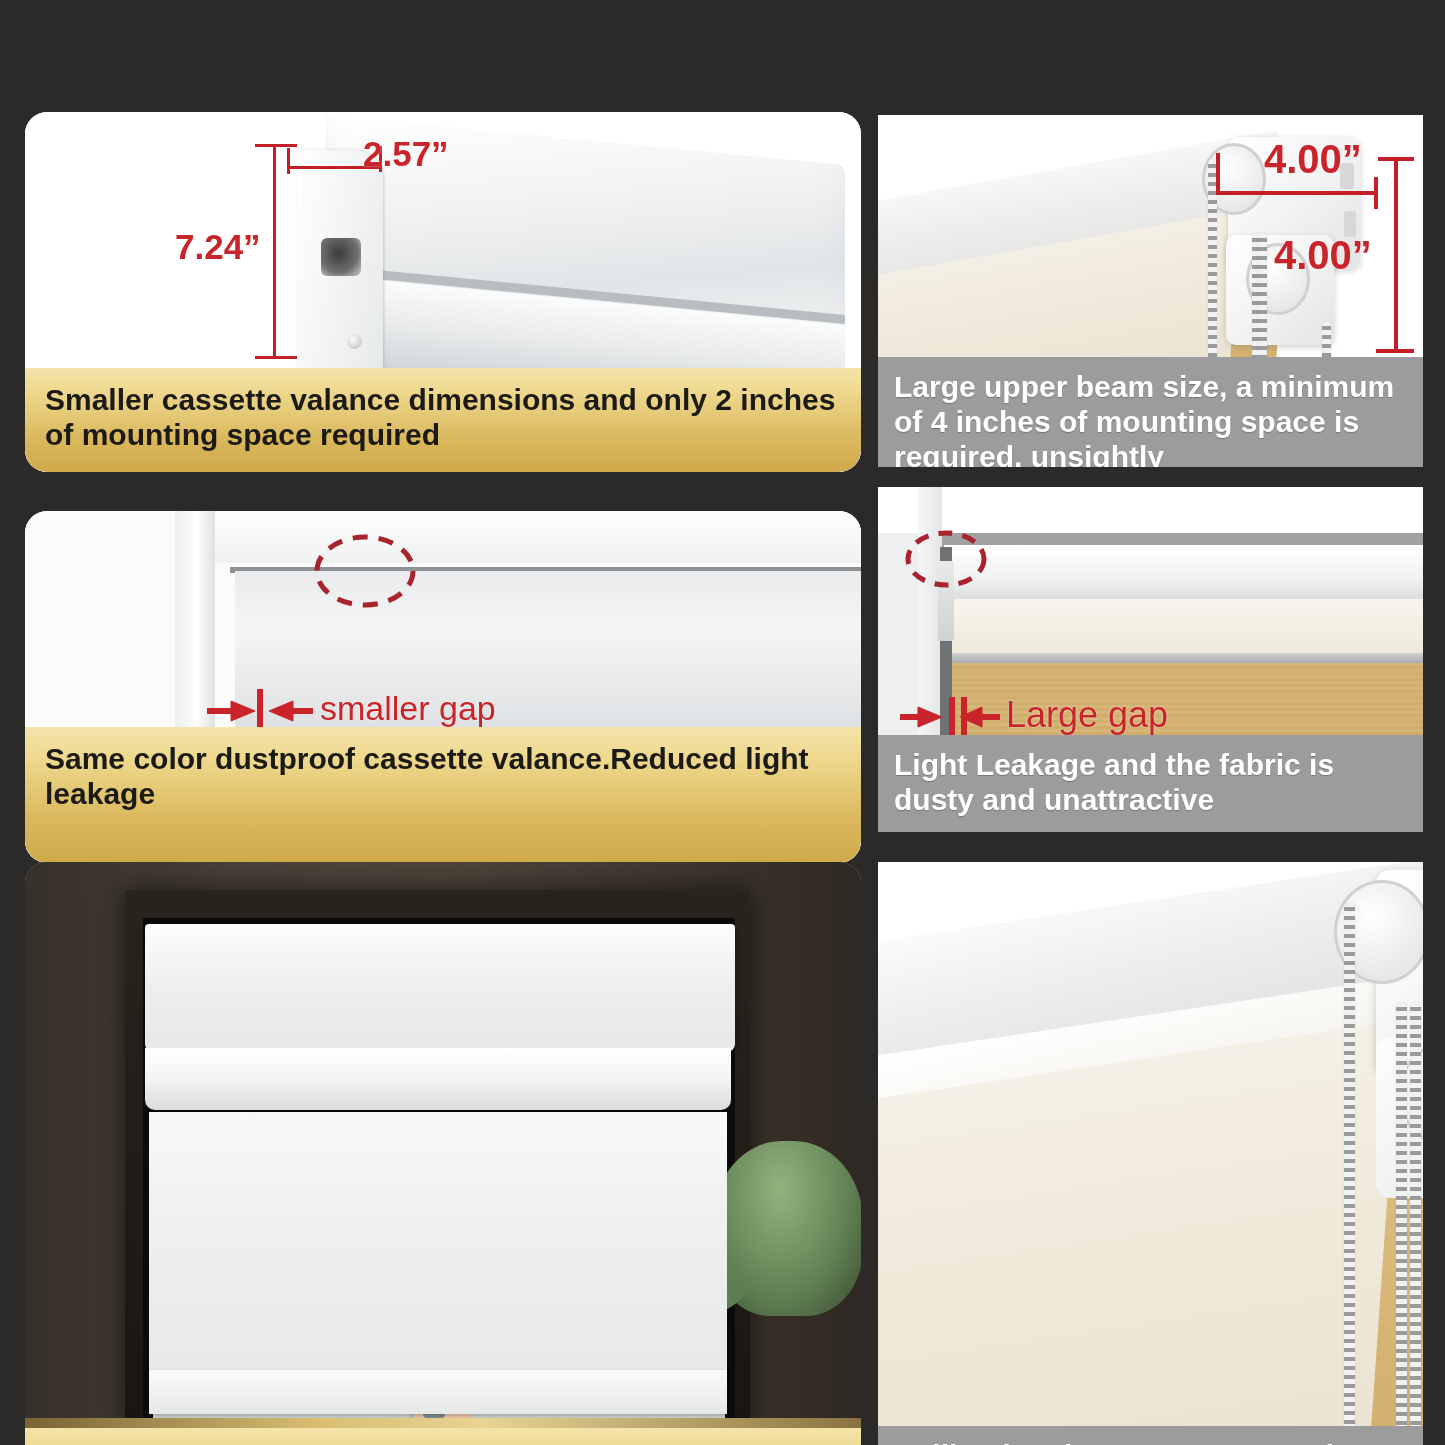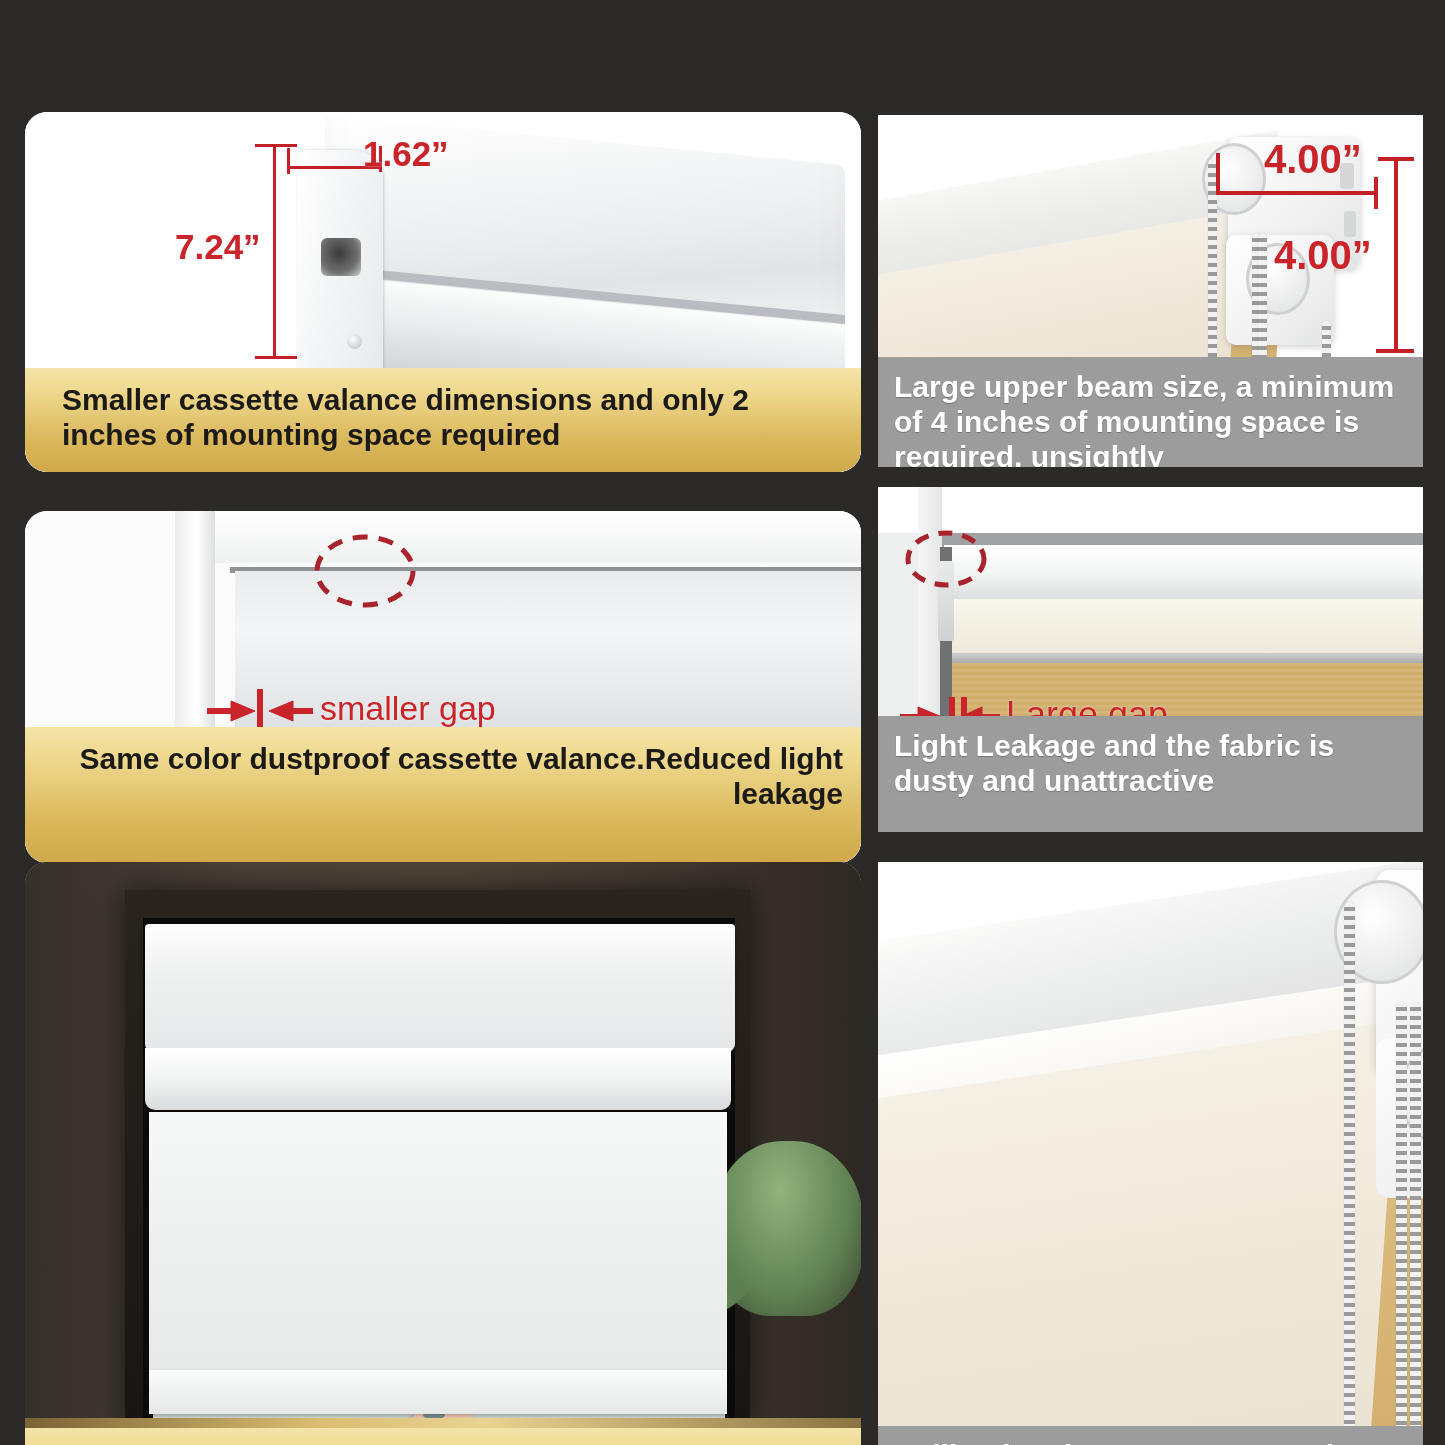--- a/index.html
+++ b/index.html
@@ -250,7 +250,7 @@
         <div class="dim" style="left:262px;top:54px;width:95px;height:3px;"></div>
         <div class="dim" style="left:262px;top:36px;width:3px;height:26px;"></div>
         <div class="dim" style="left:354px;top:34px;width:3px;height:26px;"></div>
-        <div class="dimlbl" style="left:338px;top:22px;font-size:35px;">1.62”</div>
+        <div class="dimlbl" style="left:338px;top:22px;font-size:35px;">2.57”</div>
       </div>
       <div class="cap gold">Smaller cassette valance dimensions and only 2 inches of mounting space required</div>
     </div>

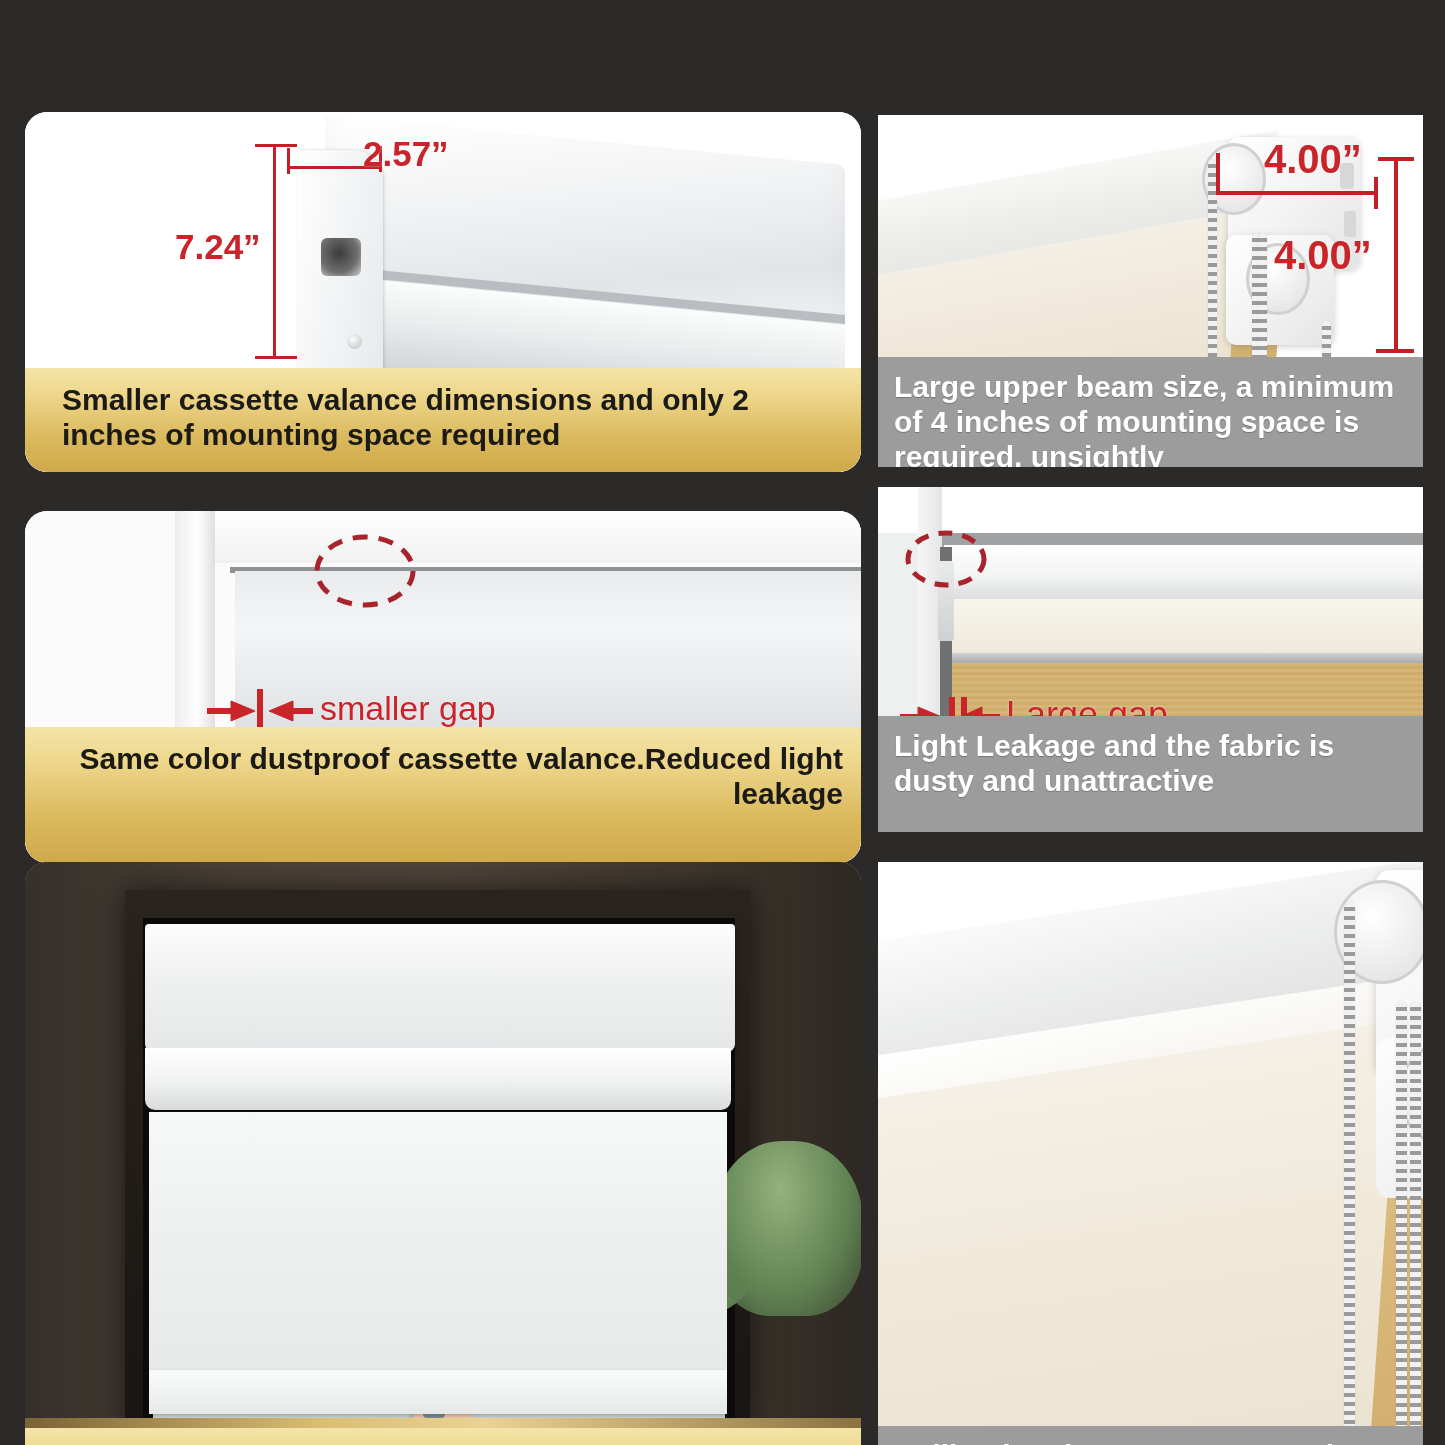--- a/index.html
+++ b/index.html
@@ -39,7 +39,7 @@
   .cap{
     position:absolute;left:0;right:0;bottom:0;
     box-sizing:border-box;
-    padding:14px 18px 16px 37px;
+    padding:14px 18px 16px 20px;
     font-weight:bold;line-height:1.17;
   }
   .cap.gold{

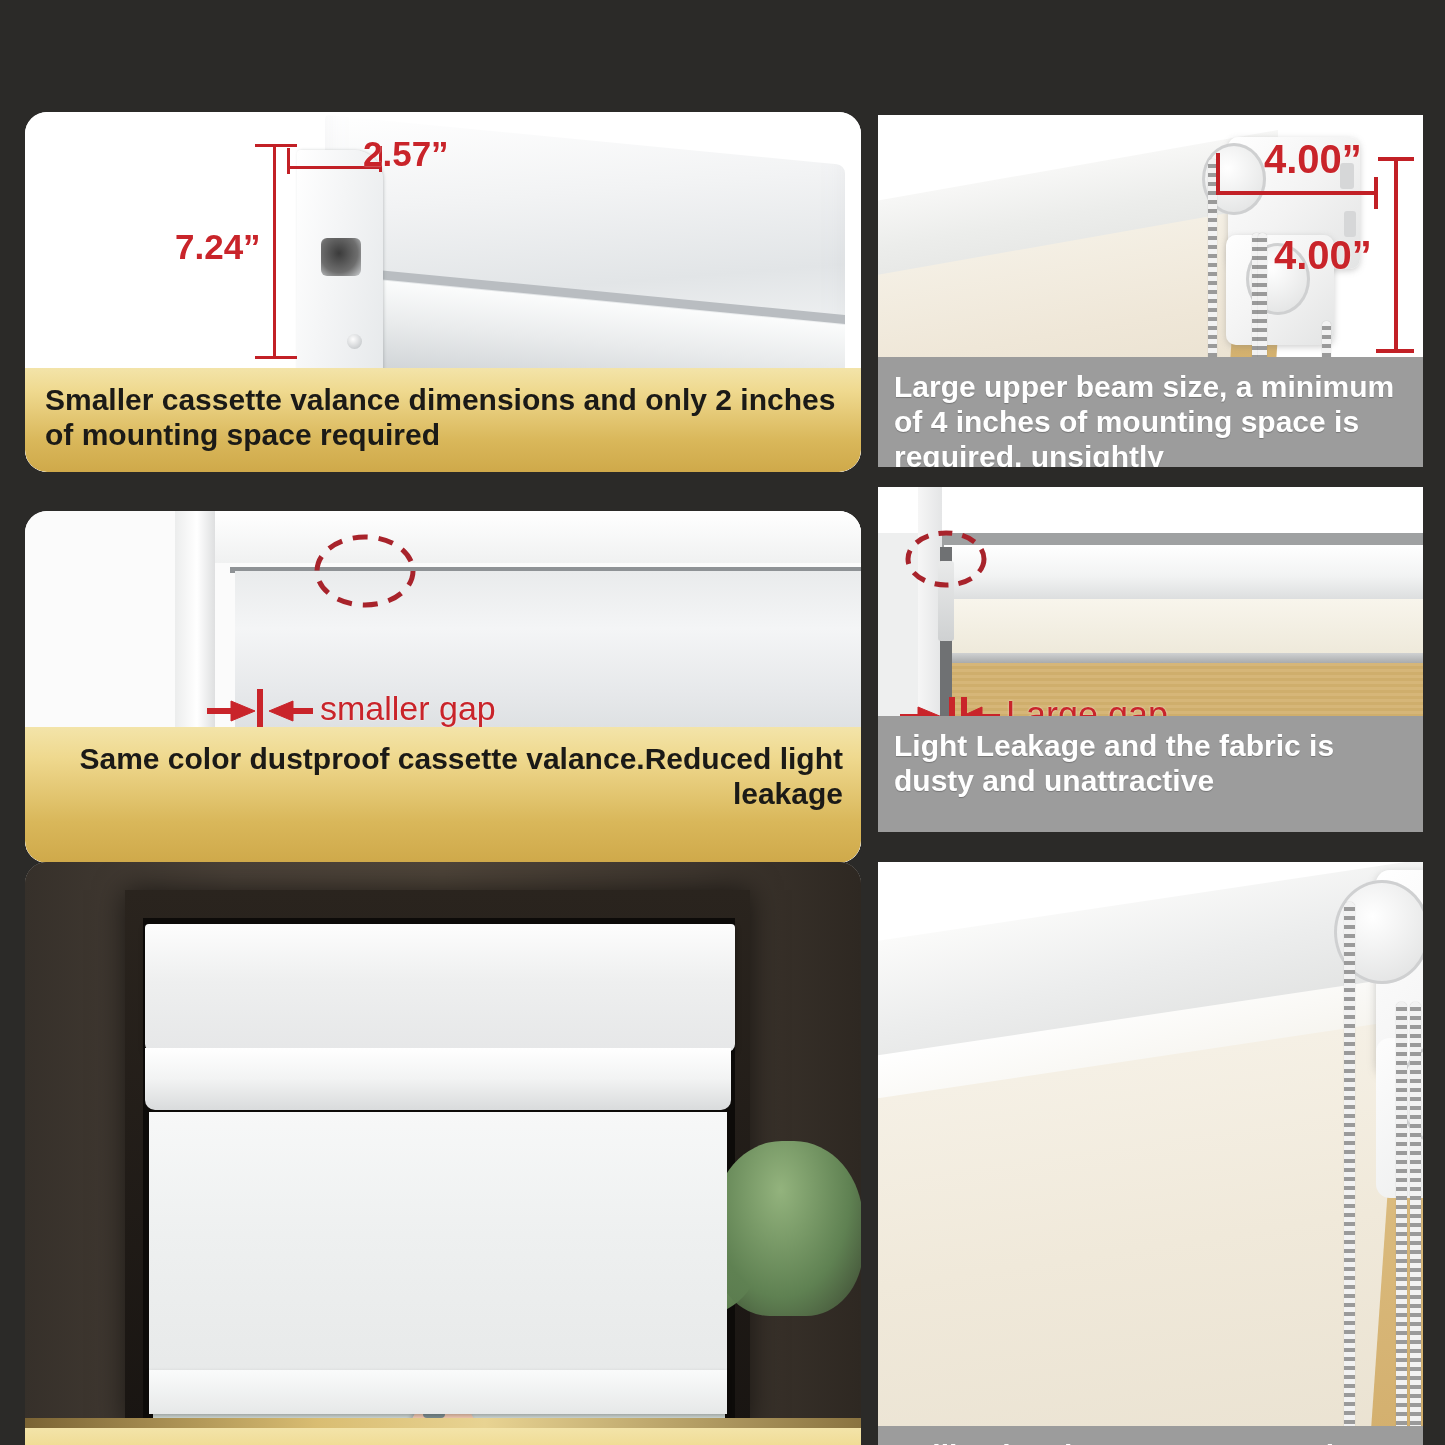--- a/index.html
+++ b/index.html
@@ -54,7 +54,7 @@
     padding:12px 26px 14px 16px;
   }
   .c-r1l .cap.gold{height:104px;}
-  .c-r2l .cap.gold{height:136px;text-align:right;}
+  .c-r2l .cap.gold{height:136px;}
   .c-r3l .cap.gold{height:106px;}
   .c-r1r .cap.grey{height:110px;}
   .c-r2r .cap.grey{height:116px;}

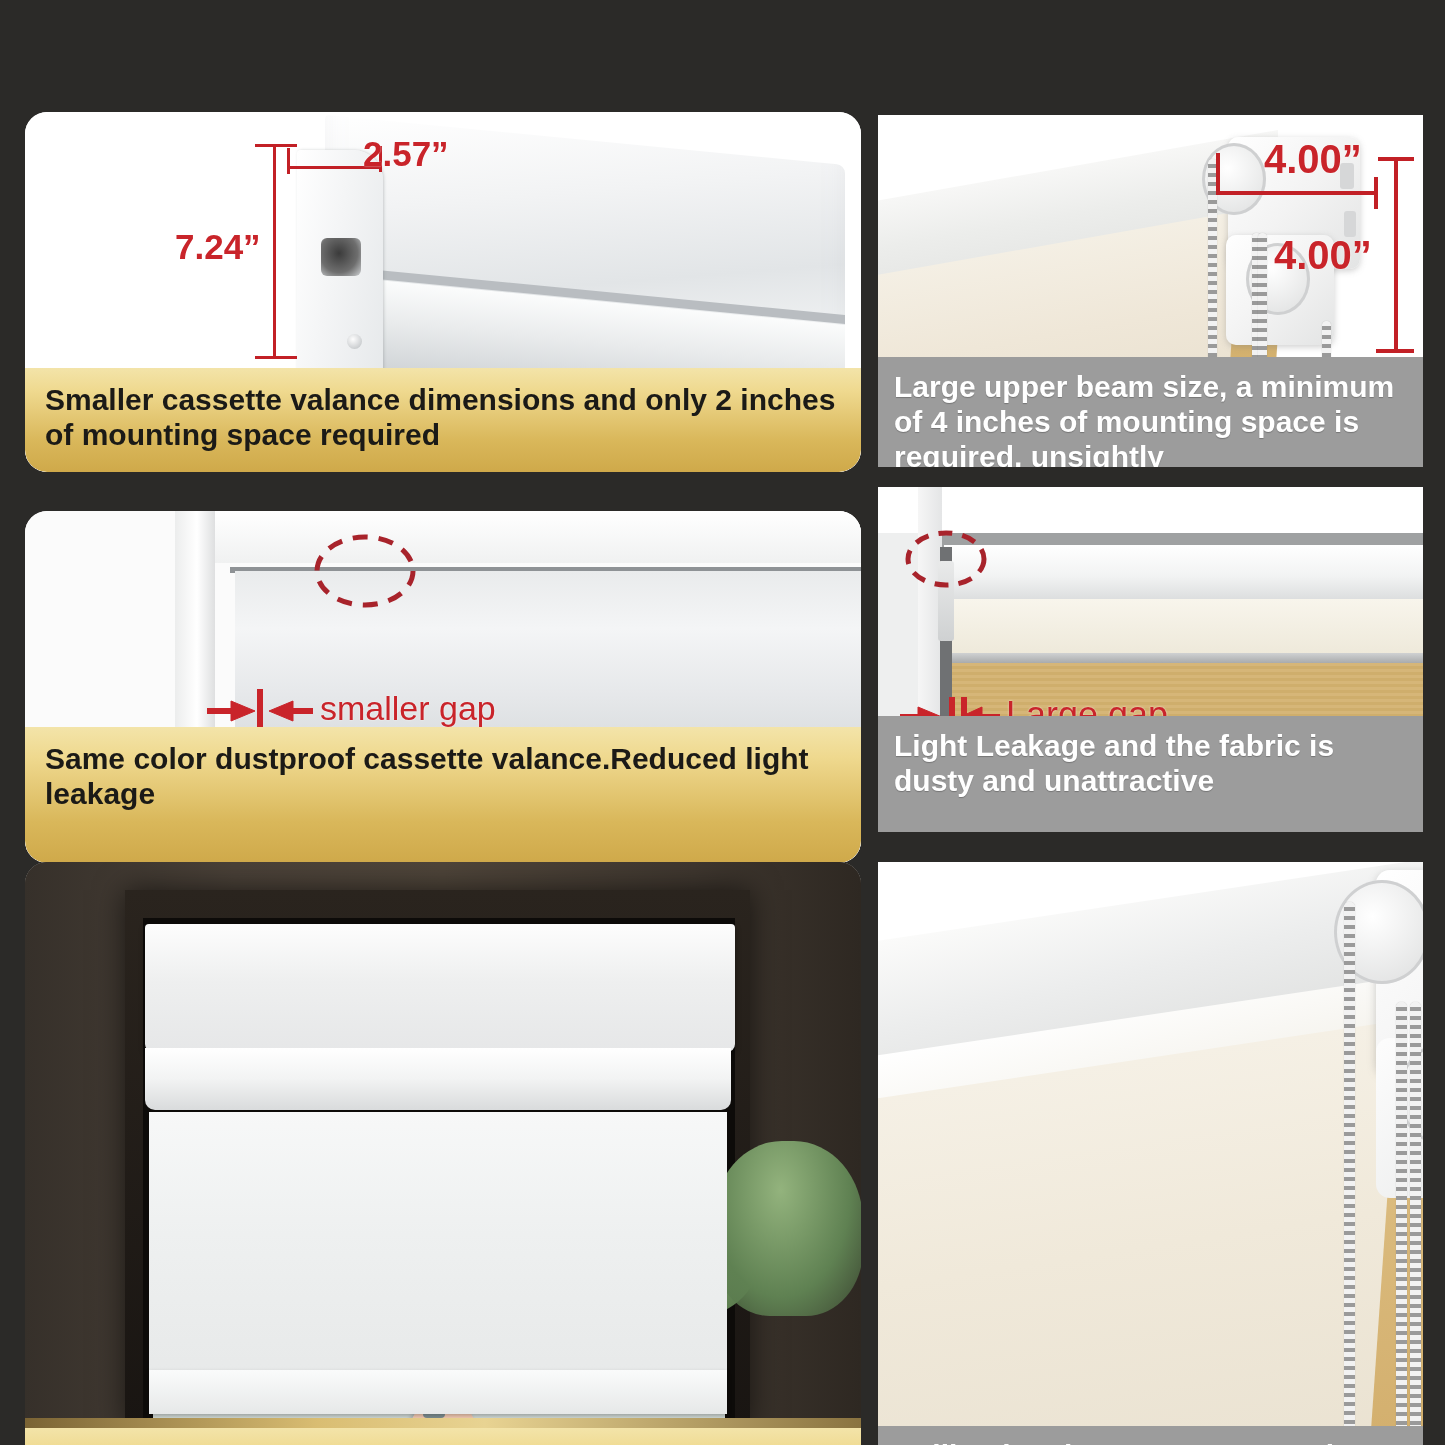--- a/index.html
+++ b/index.html
@@ -57,7 +57,7 @@
   .c-r2l .cap.gold{height:136px;}
   .c-r3l .cap.gold{height:106px;}
   .c-r1r .cap.grey{height:110px;}
-  .c-r2r .cap.grey{height:116px;}
+  .c-r2r .cap.grey{height:97px;}
   .c-r3r .cap.grey{height:101px;}
 
   

